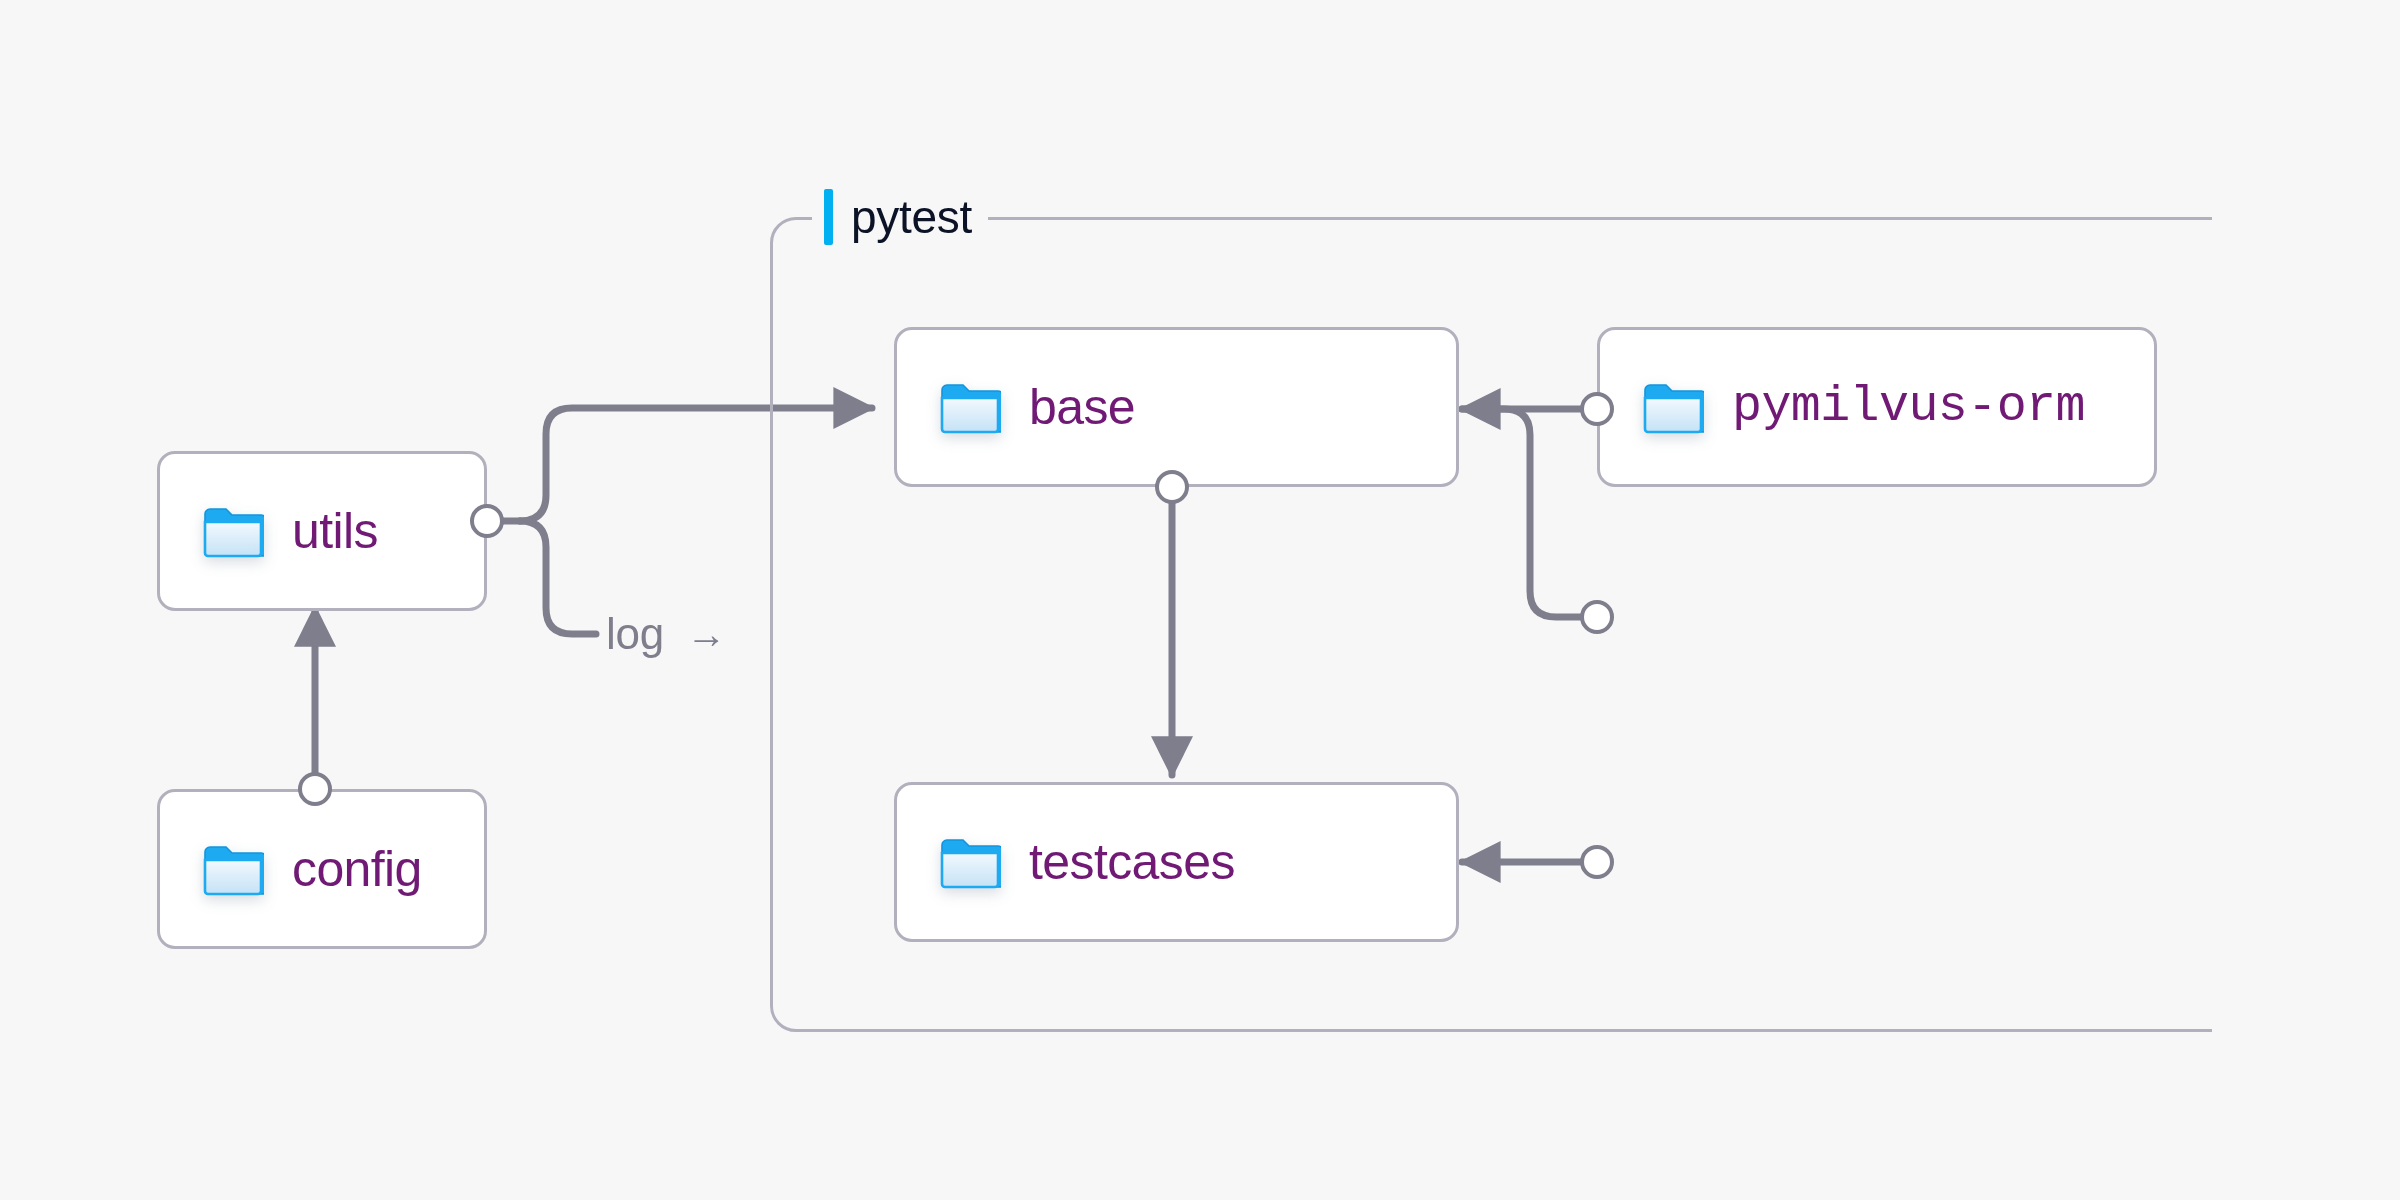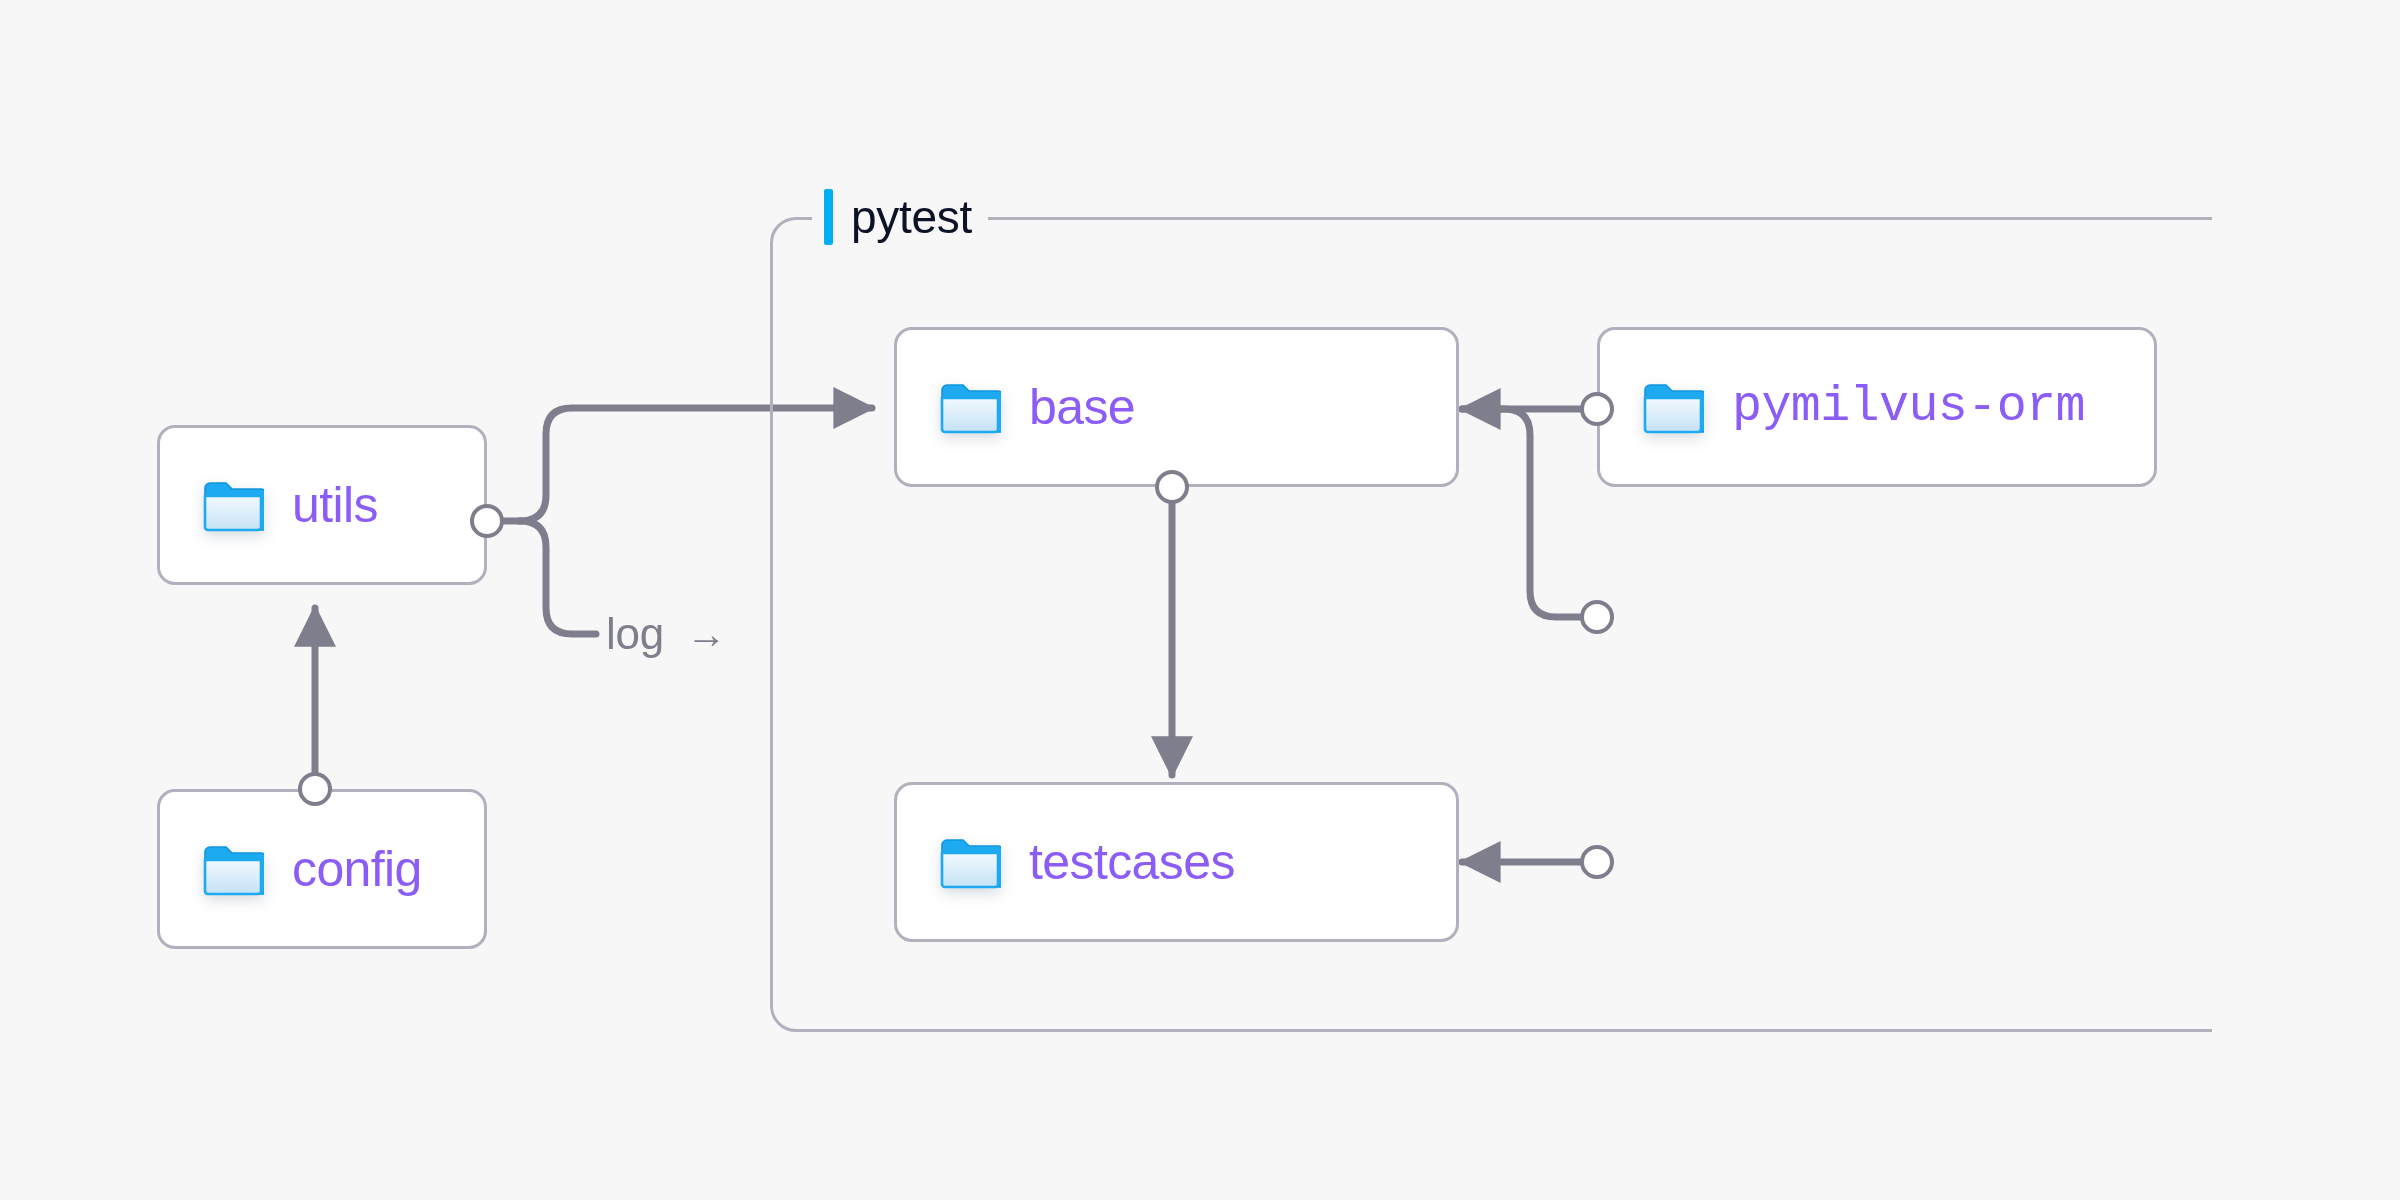--- a/index.html
+++ b/index.html
@@ -74,7 +74,7 @@
   .node .node-label {
     font-size: 50px;
     line-height: 1;
-    color: #8b5cf6;
+    color: #701a75;
     letter-spacing: -0.6px;
     white-space: nowrap;
   }

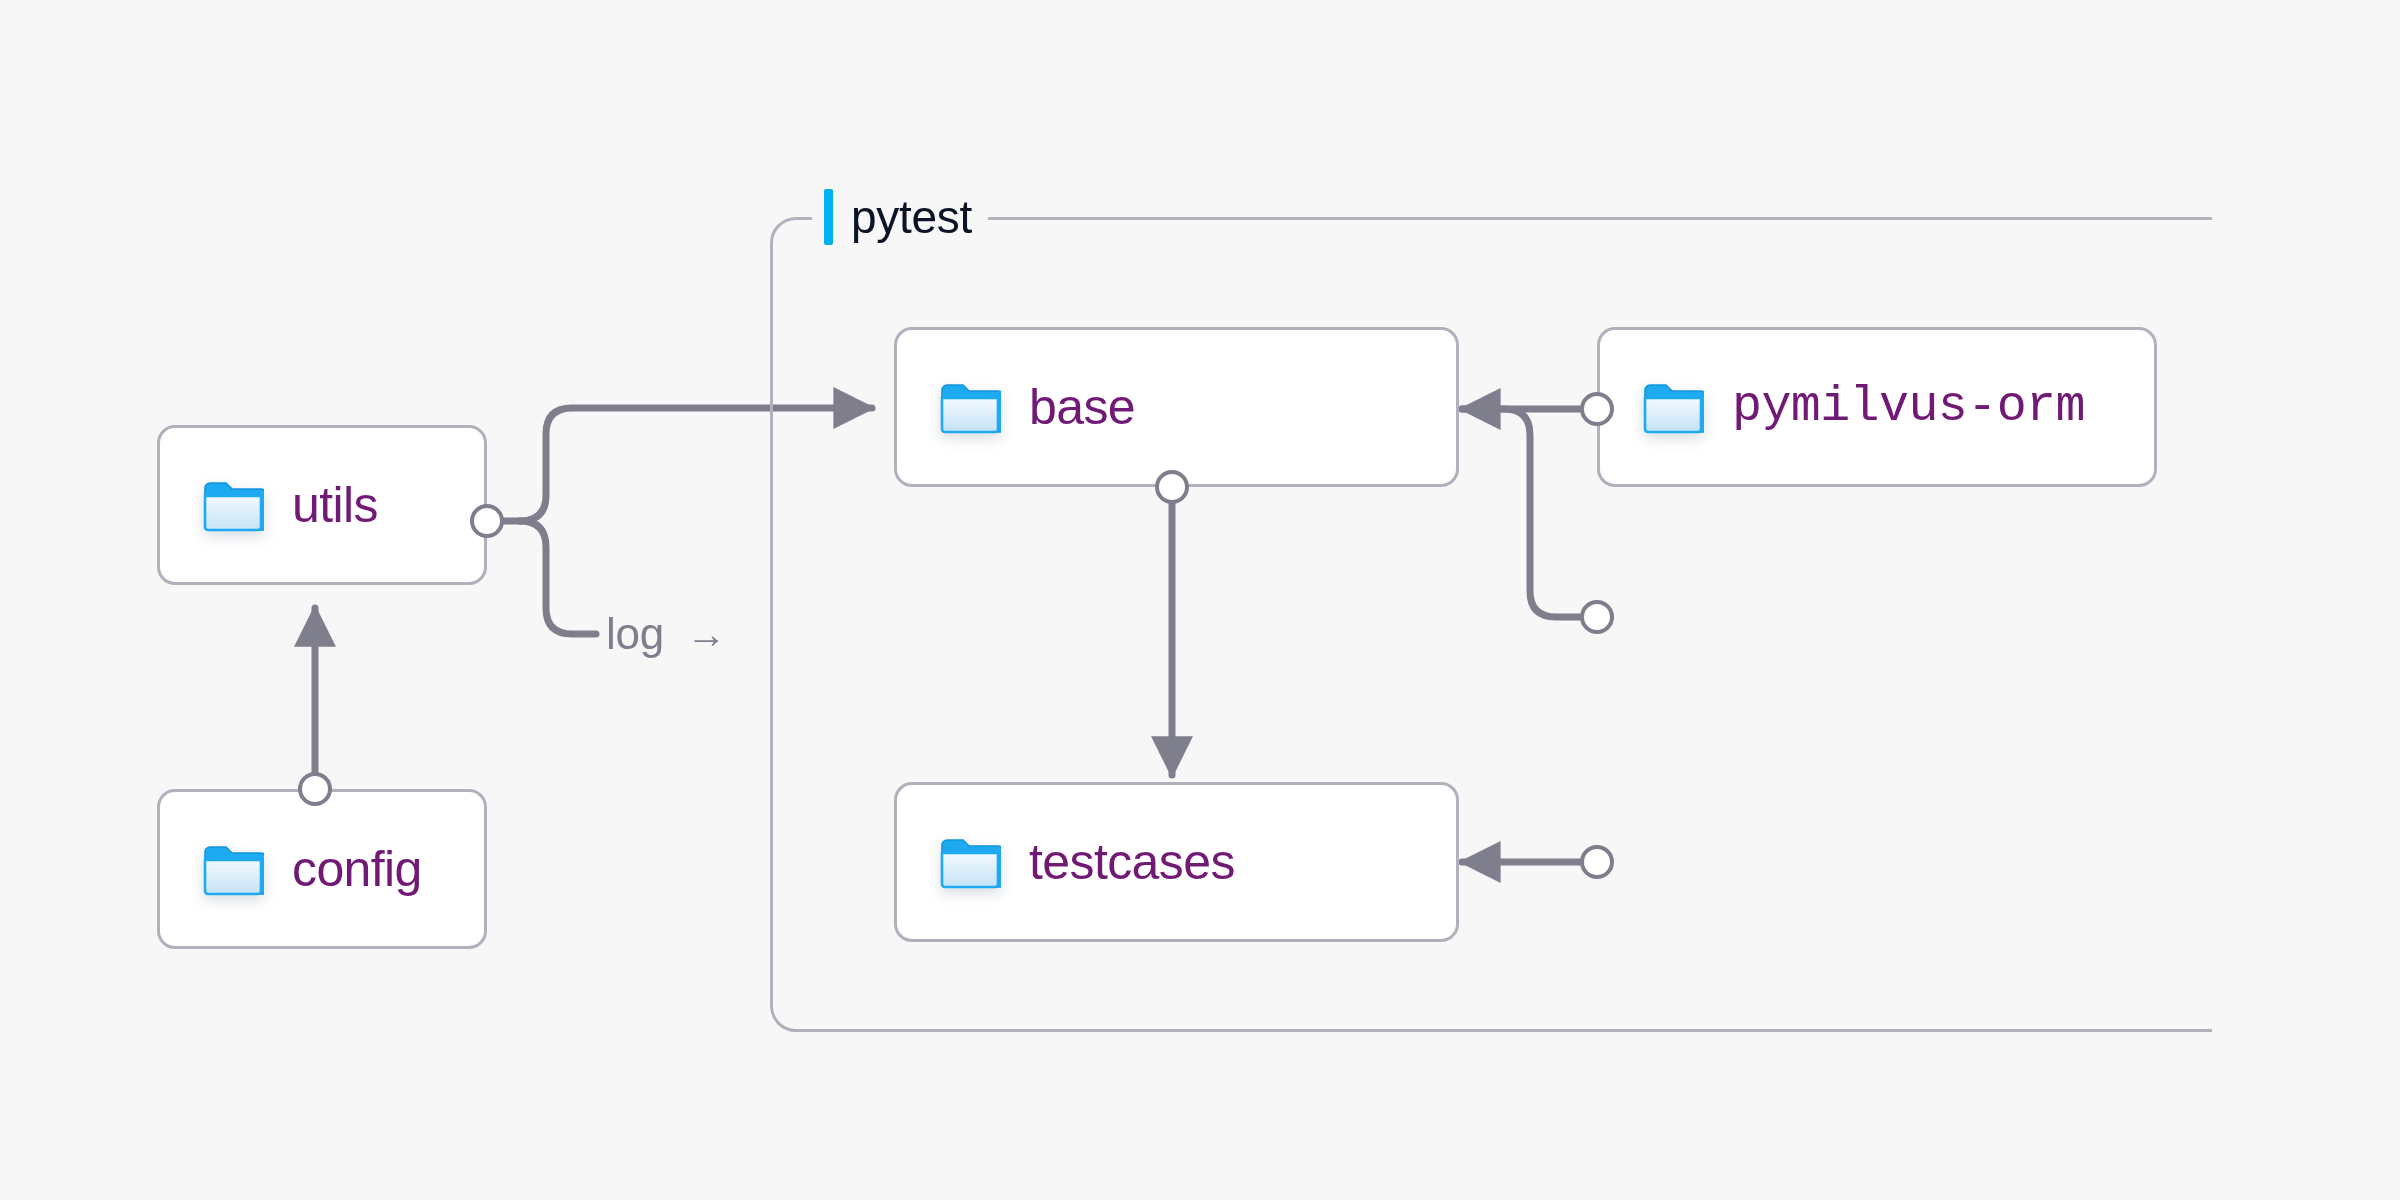--- a/index.html
+++ b/index.html
@@ -157,7 +157,7 @@
     <span class="group-title">pytest</span>
   </div>
 
-  <div class="node" style="left:157px; top:425px; width:330px; height:160px;">
+  <div class="node" style="left:157px; top:451px; width:330px; height:160px;">
     <svg class="folder-icon" viewBox="0 0 62 54">
       <path d="M3 10 a5 5 0 0 1 5-5 h16 l6 6 h29 a5 5 0 0 1 5 5 v33 a3 3 0 0 1 -3 3 h-55 a3 3 0 0 1 -3 -3 z" fill="#1eaaf1" stroke="#1295dd" stroke-width="1.6"></path>
       <path d="M3 18 h56 v31 a3 3 0 0 1 -3 3 h-50 a3 3 0 0 1 -3 -3 z" fill="url(#folderGrad)" stroke="#1eaaf1" stroke-width="2.6"></path>

